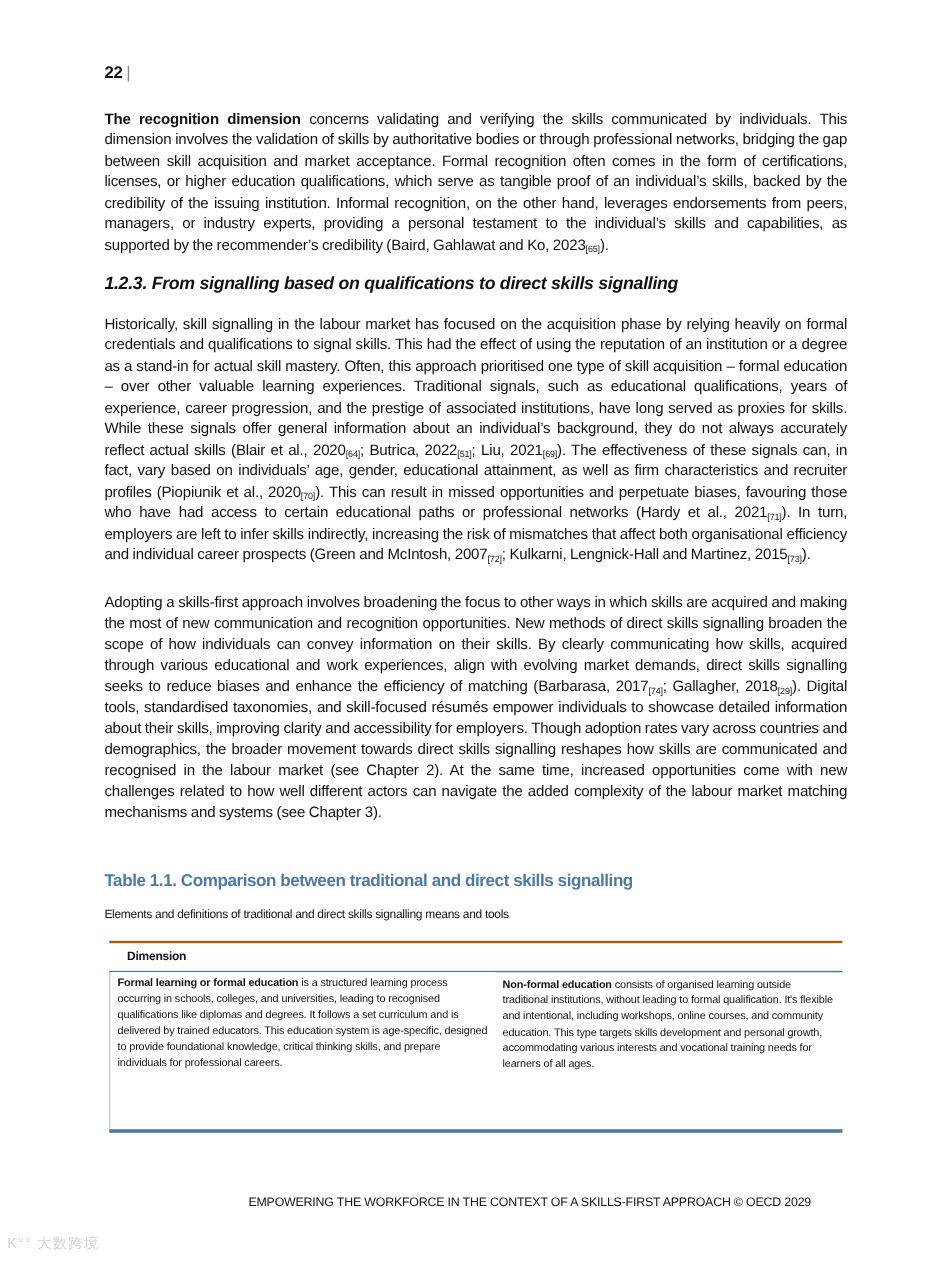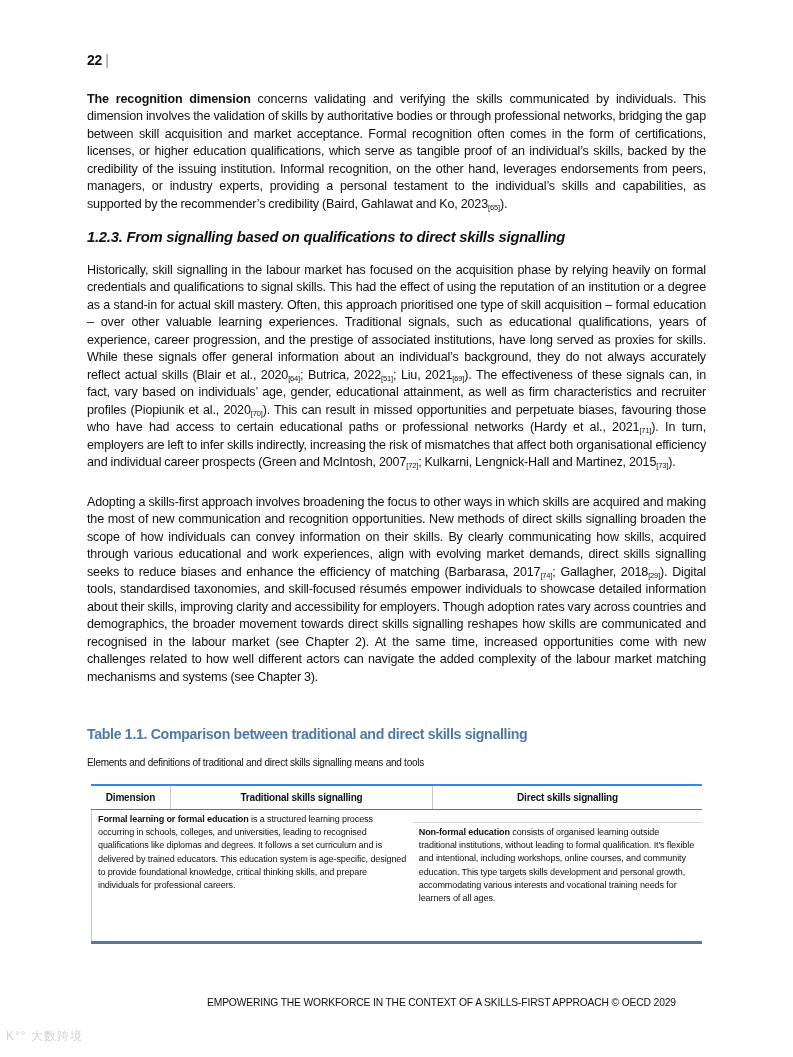--- a/index.html
+++ b/index.html
@@ -79,7 +79,7 @@
       left: 91px;
       top: 784px;
       width: 611px;
-      border-top: 2px solid #3b82f6;
+      border-top: 2px solid #a16207;
       border-bottom: 3px solid #4f7aa6;
       font-size: 9.2px;
     }

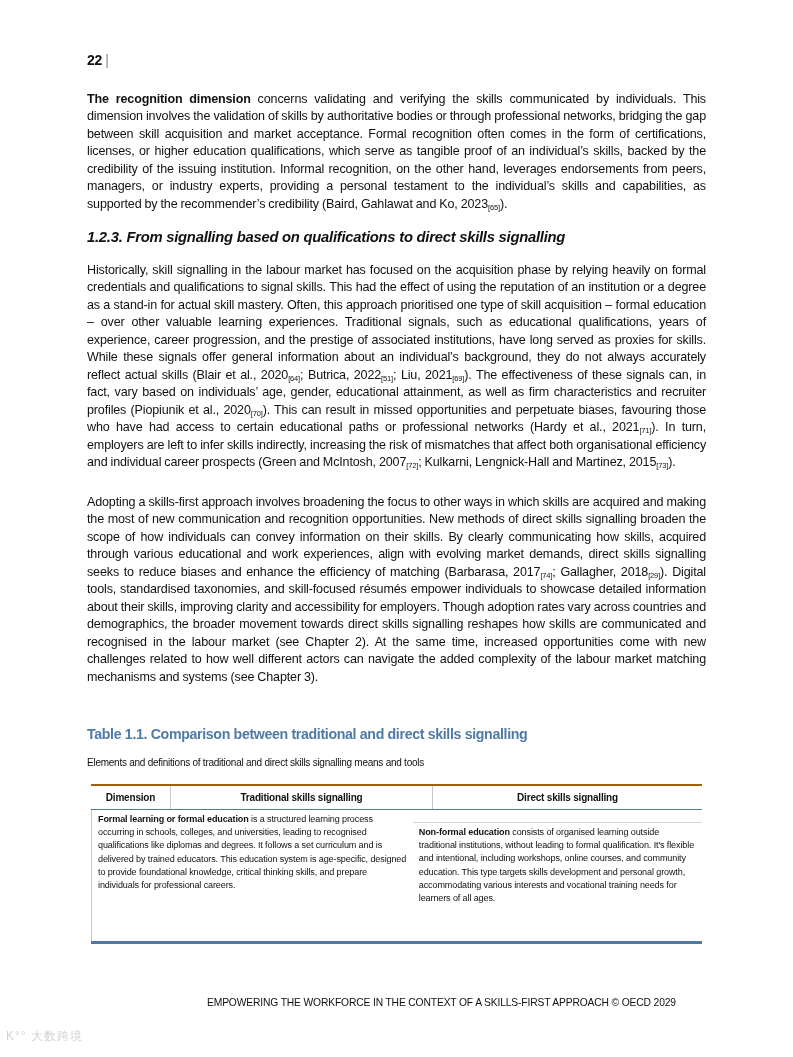--- a/index.html
+++ b/index.html
@@ -172,7 +172,6 @@
 <div class="tbl">
   <div class="tbl-head">
     <div class="col-dim">Dimension</div>
-    <div class="col-trad">Traditional skills signalling</div>
     <div class="col-direct">Direct skills signalling</div>
   </div>
   <div class="tbl-body">

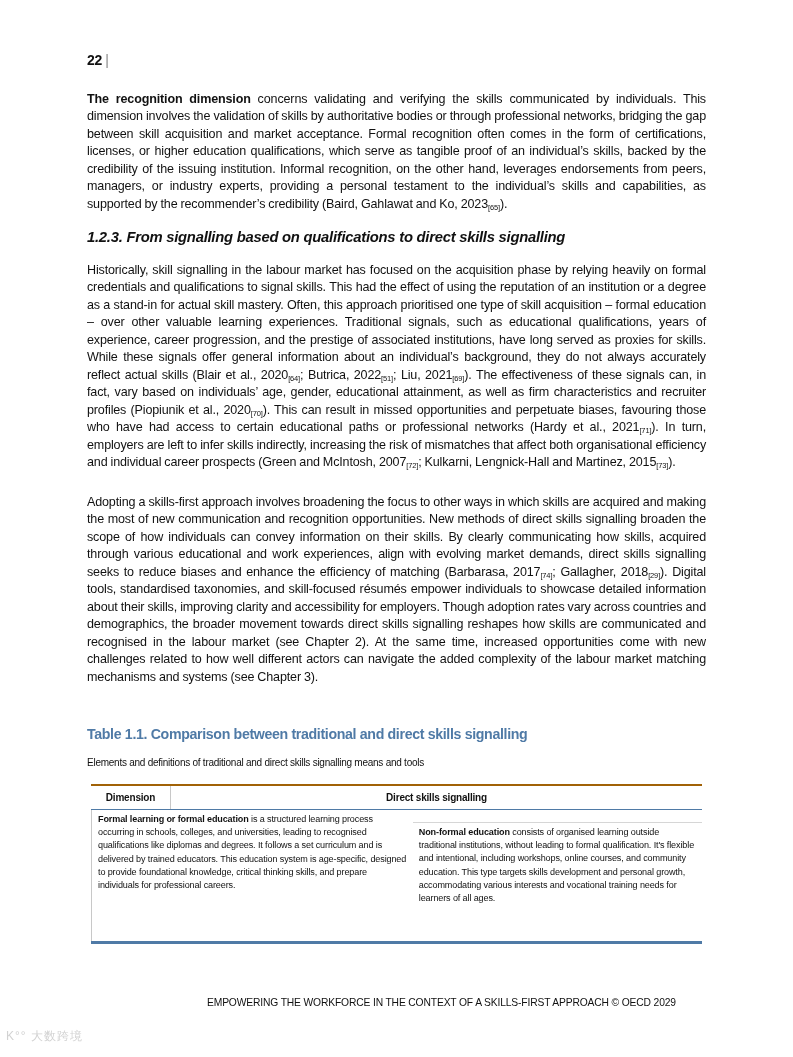--- a/index.html
+++ b/index.html
@@ -172,7 +172,6 @@
 <div class="tbl">
   <div class="tbl-head">
     <div class="col-dim">Dimension</div>
-    <div class="col-direct">Direct skills signalling</div>
   </div>
   <div class="tbl-body">
     <div class="desc-cell">

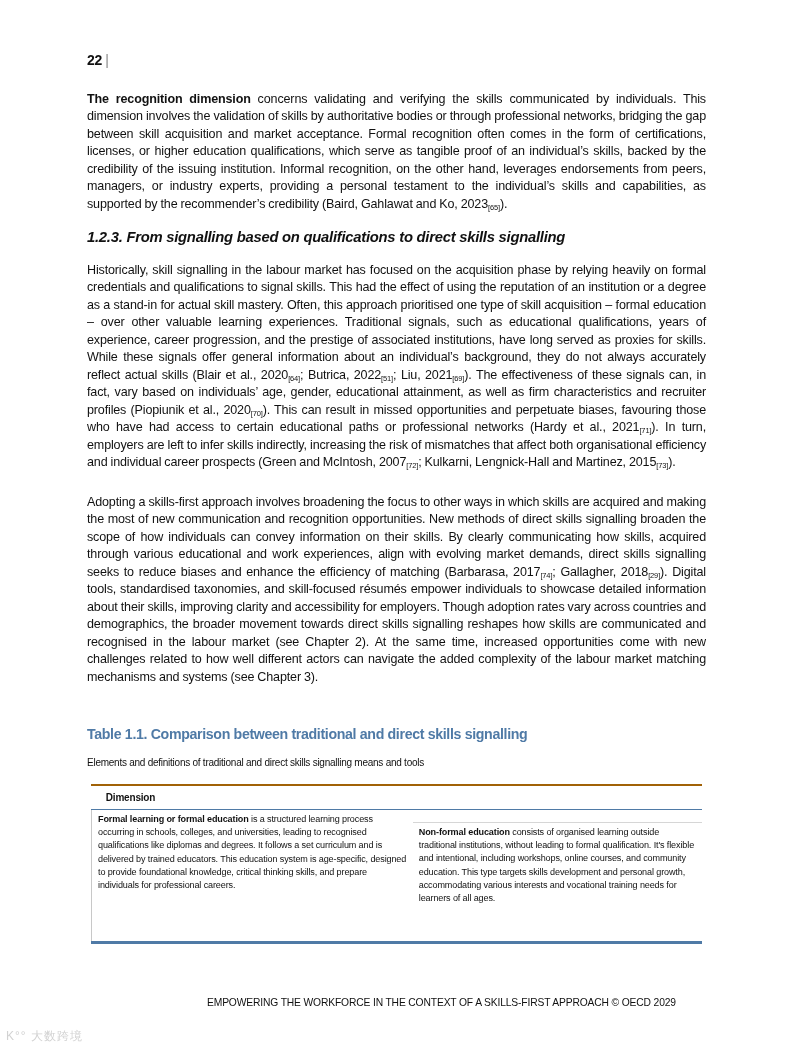--- a/index.html
+++ b/index.html
@@ -126,7 +126,7 @@
     .entry-2 {
       border-top: 1px solid #d6d6d6;
       padding-top: 3px;
-      margin-top: 12px;
+      margin-top: 0;
     }
     .footer {
       position: absolute;

